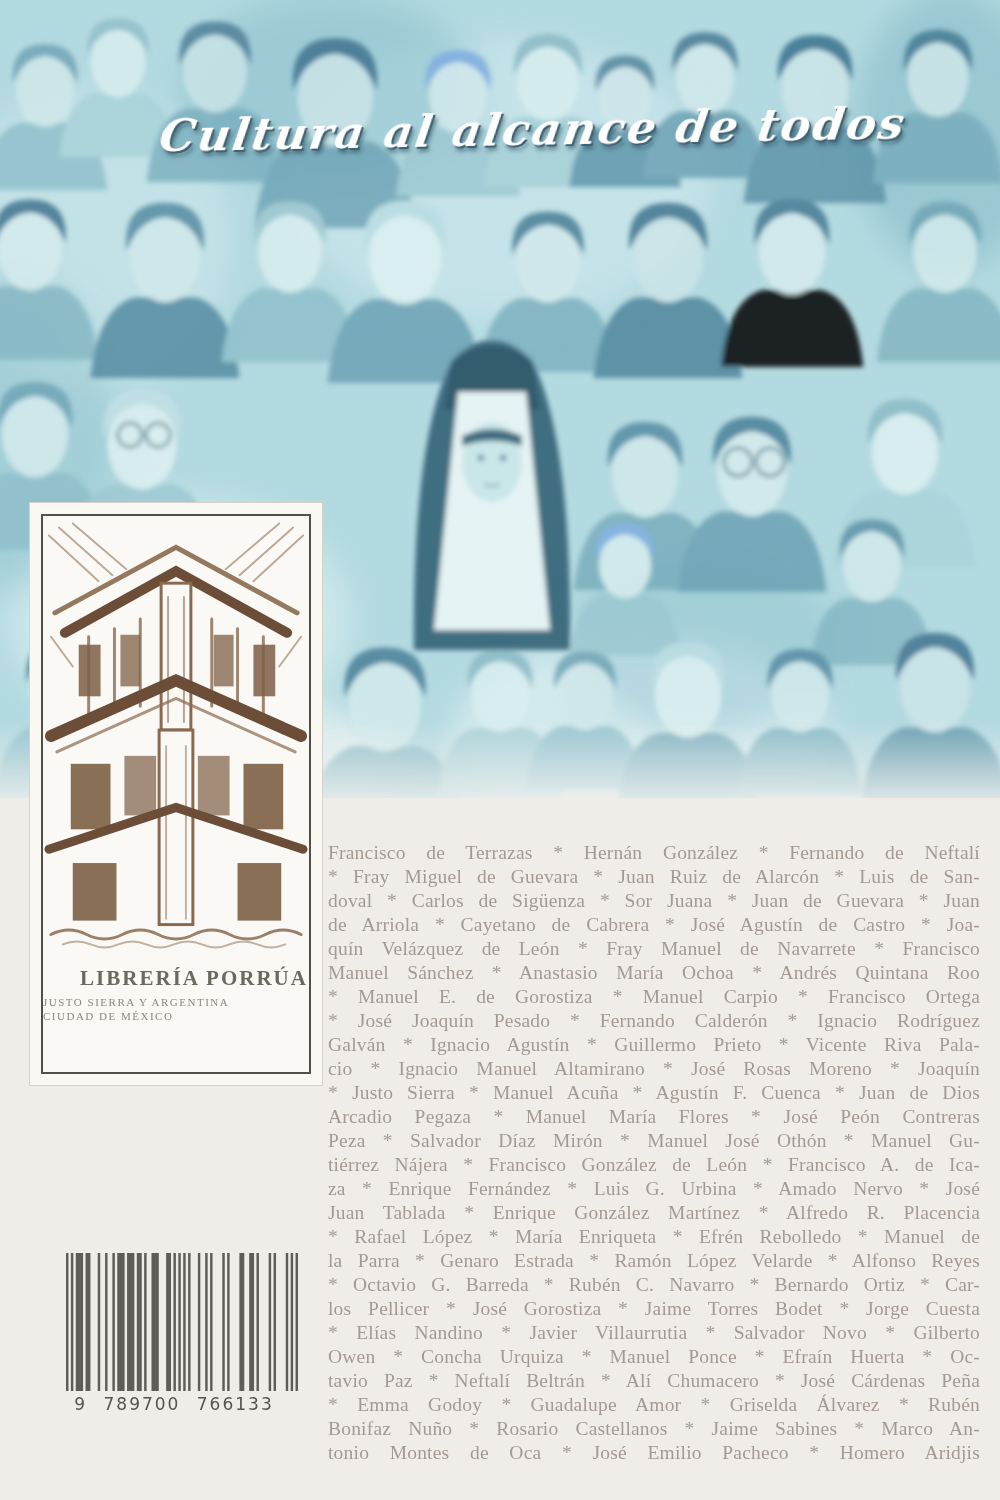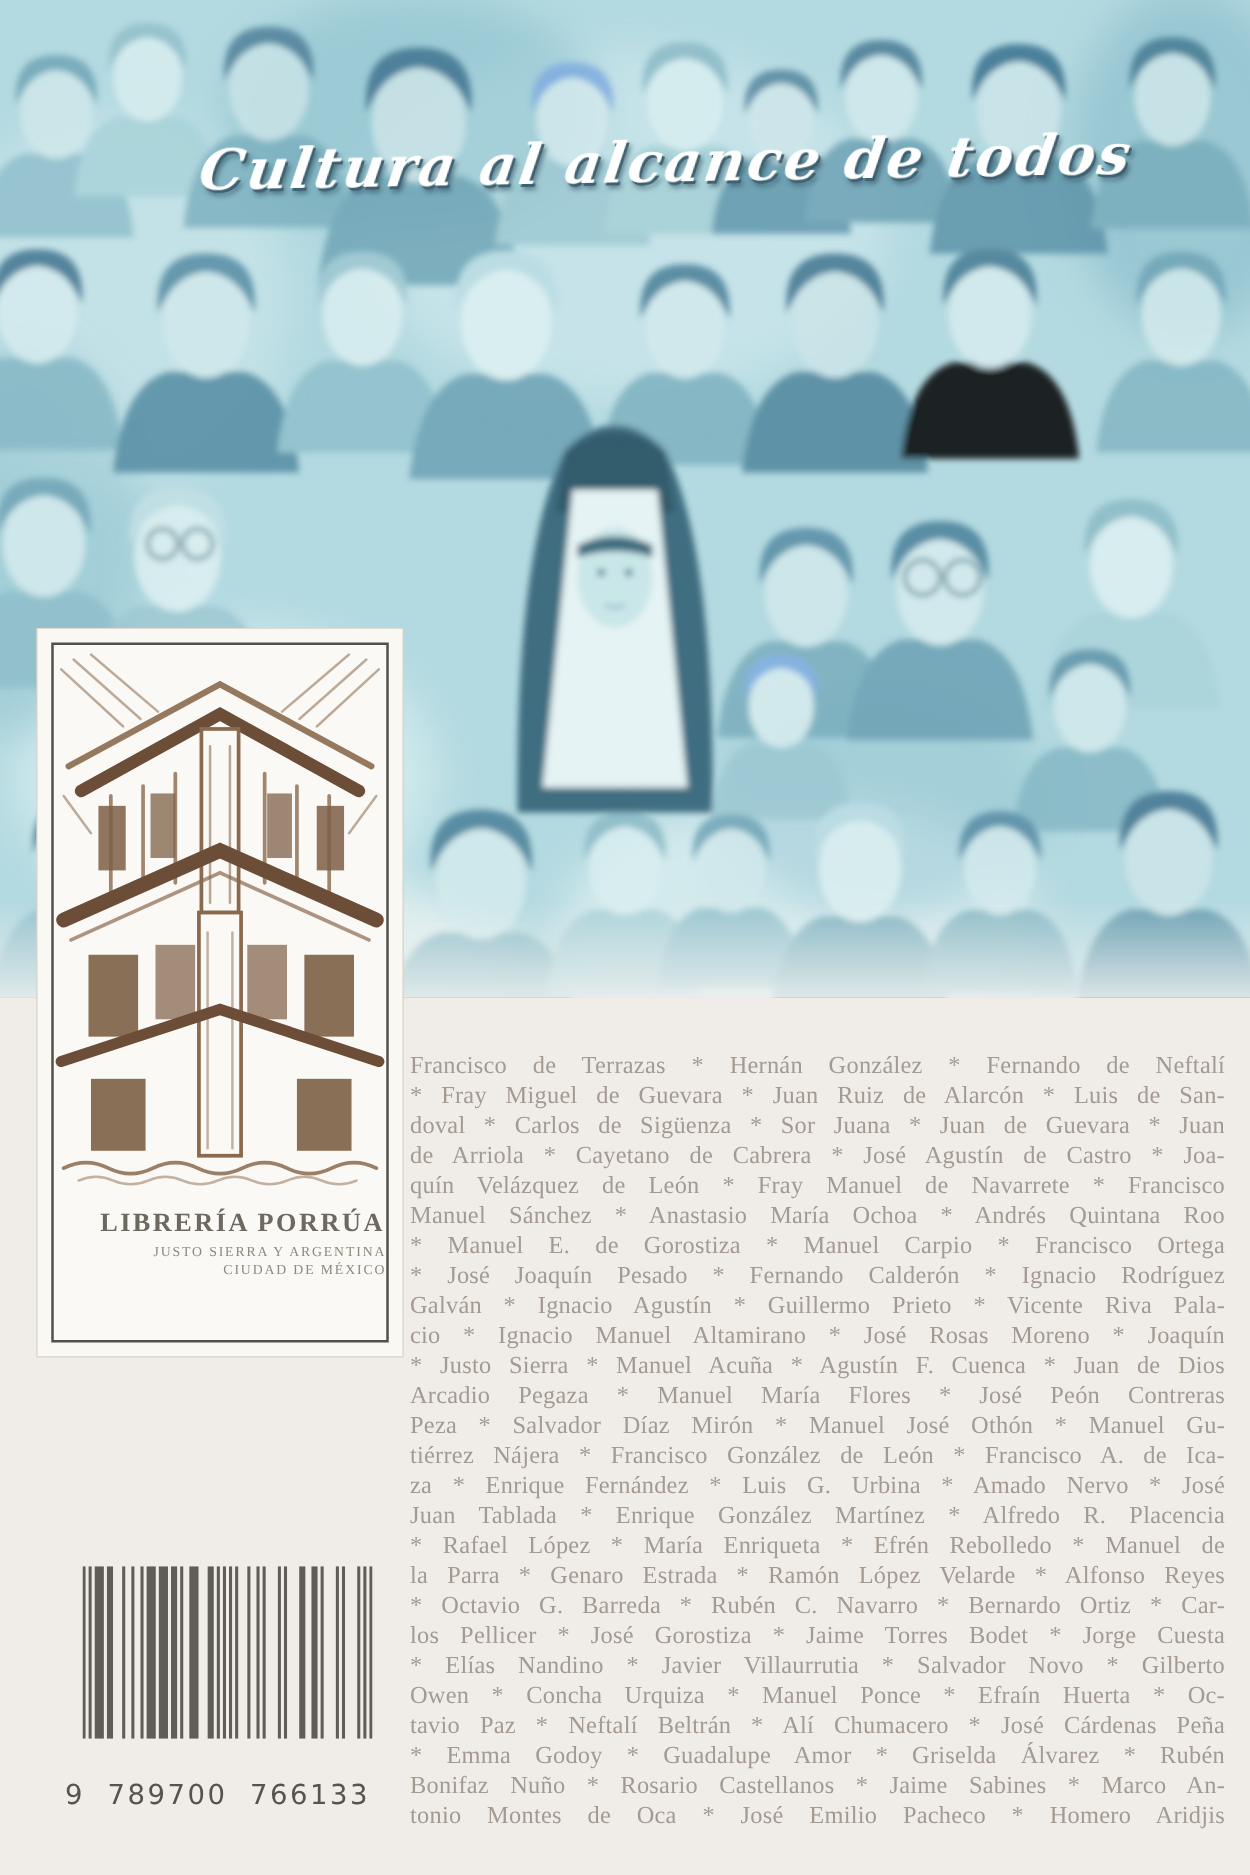--- a/index.html
+++ b/index.html
@@ -32,7 +32,7 @@
     letter-spacing:2px;color:#6d6961;padding-left:36px;}
   .emblem-since{text-align:center;font-weight:bold;font-size:20px;letter-spacing:3px;
     color:#6d6961;margin-top:3px;}
-  .emblem-addr{text-align:right;font-size:11px;letter-spacing:1.5px;color:#8d887c;margin-top:5px;}
+  .emblem-addr{text-align:left;font-size:11px;letter-spacing:1.5px;color:#8d887c;margin-top:5px;}
   .emblem-addr + .emblem-addr{margin-top:2px;}
 
   

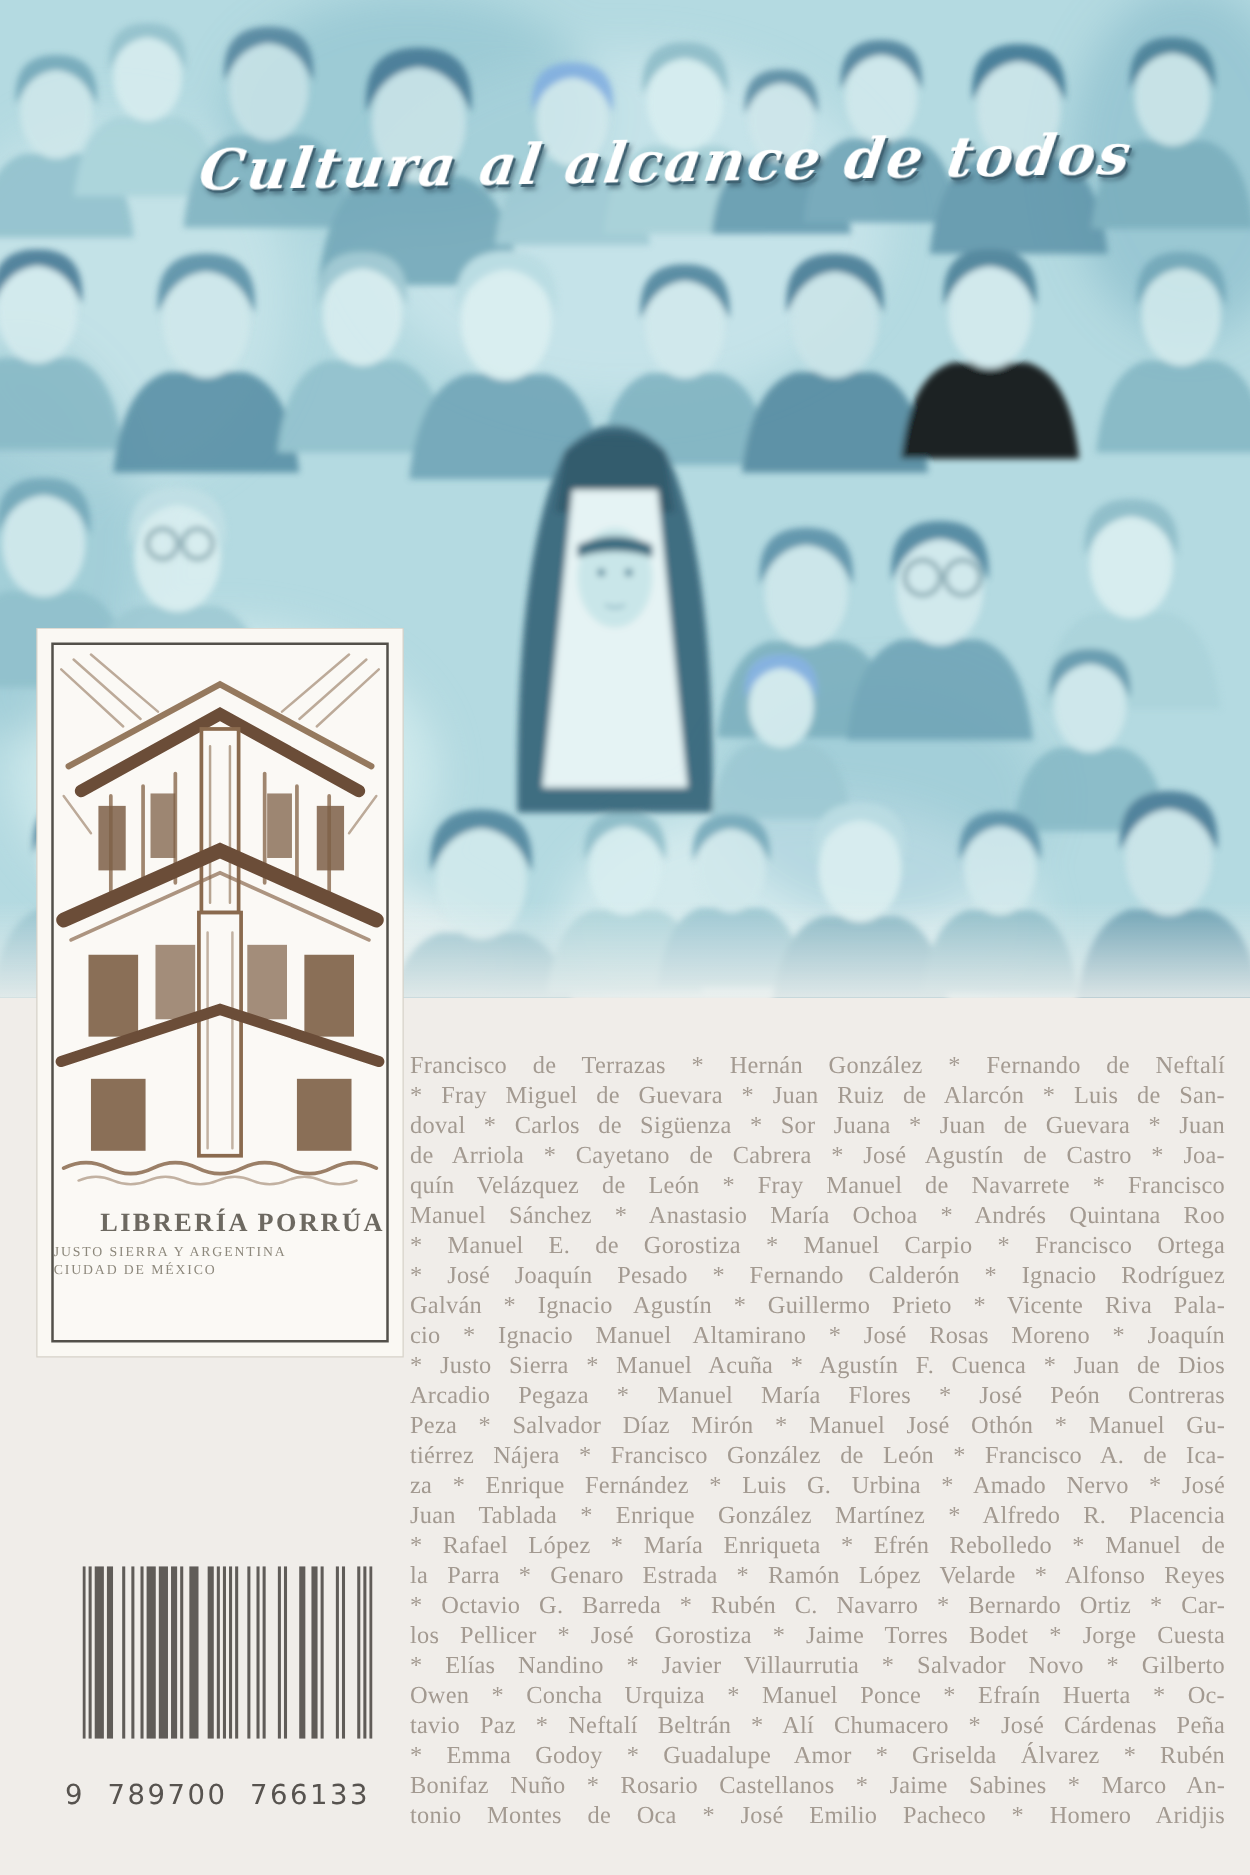--- a/index.html
+++ b/index.html
@@ -39,8 +39,8 @@
   .barcode{position:absolute;left:36px;top:1248px;width:276px;height:170px;}
   .barcode svg{position:absolute;left:30px;top:5px;width:232px;height:138px;}
   .barcode-number{position:absolute;left:0;top:146px;width:276px;text-align:center;
-    font-family:"DejaVu Sans",sans-serif;font-size:22px;color:#57534f;
-    letter-spacing:2px;word-spacing:9px;white-space:nowrap;margin-top:30px;}
+    font-family:"DejaVu Sans",sans-serif;font-size:17px;color:#57534f;
+    letter-spacing:2px;word-spacing:9px;white-space:nowrap;}
 
   
   .authors{position:absolute;left:328px;top:841px;width:652px;color:#a39a91;

